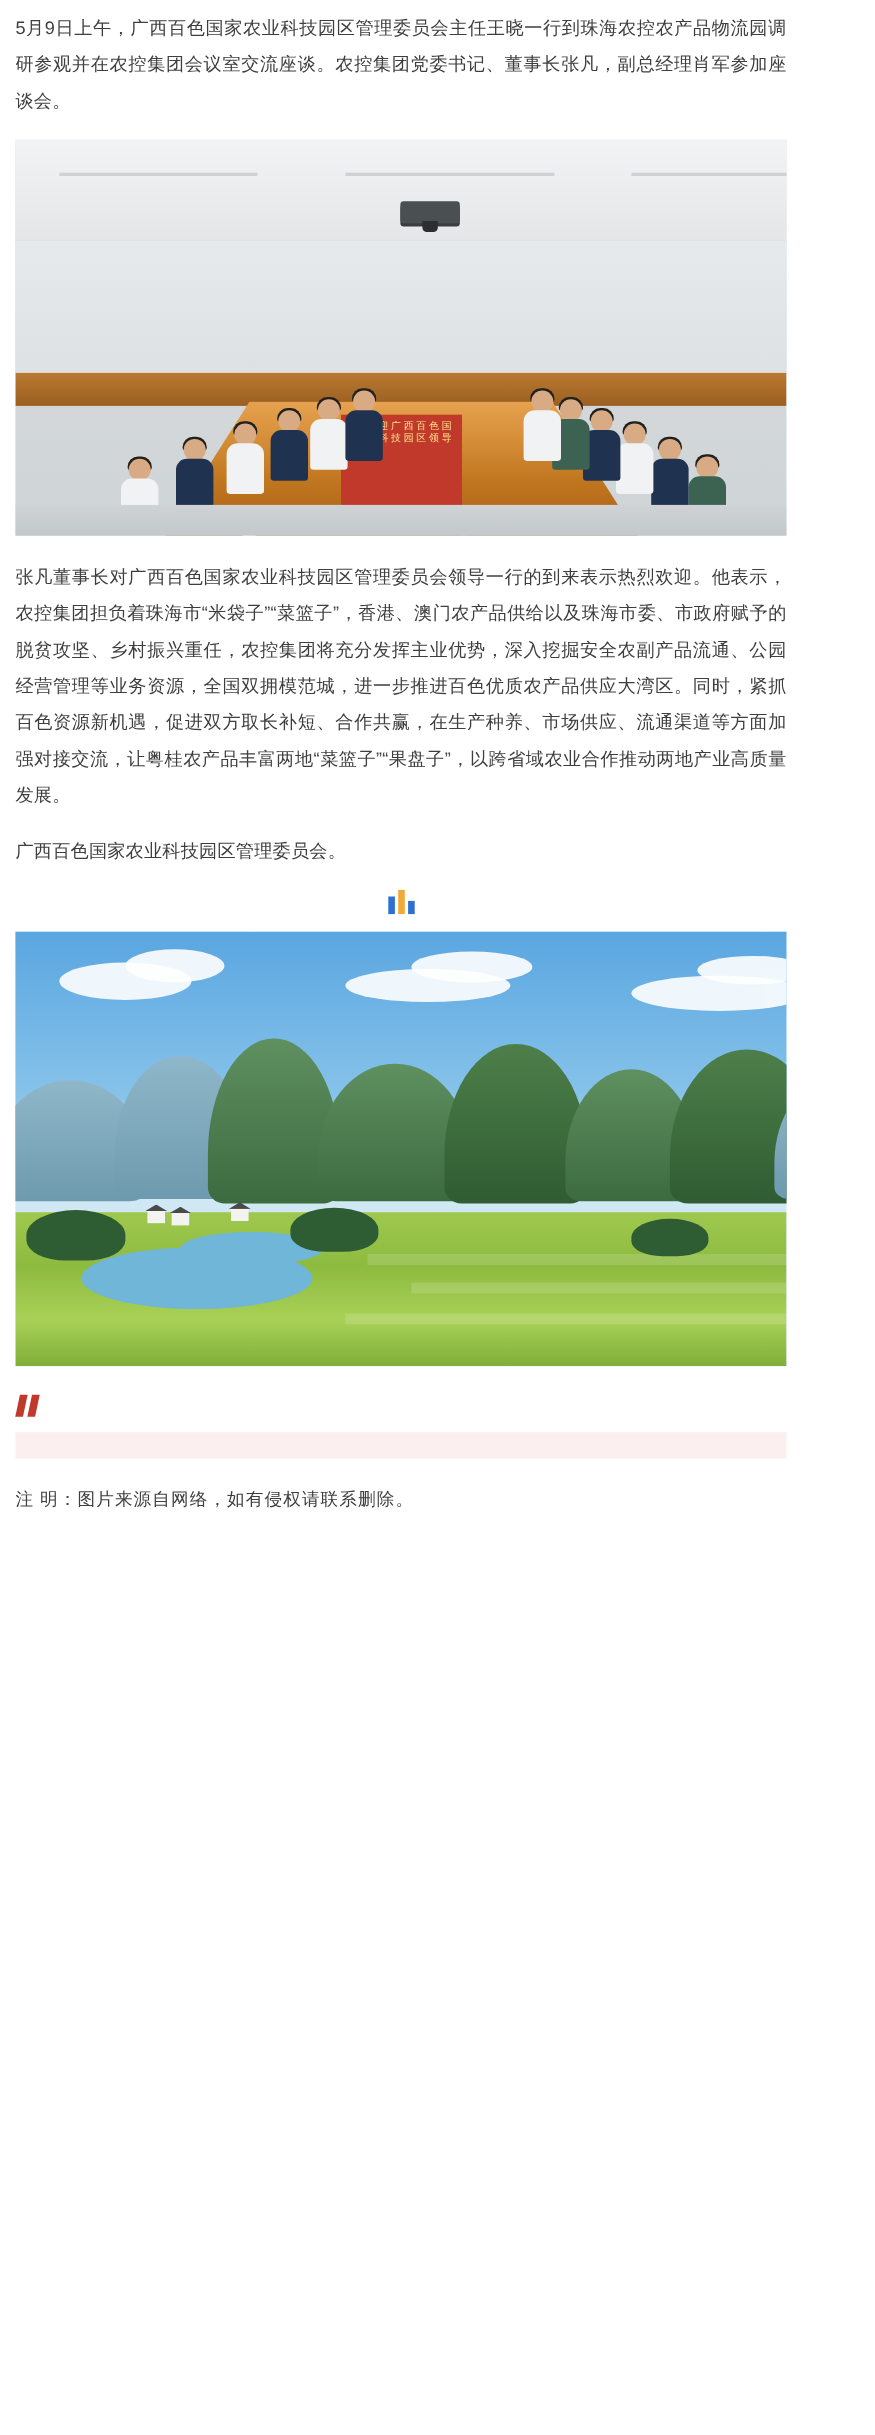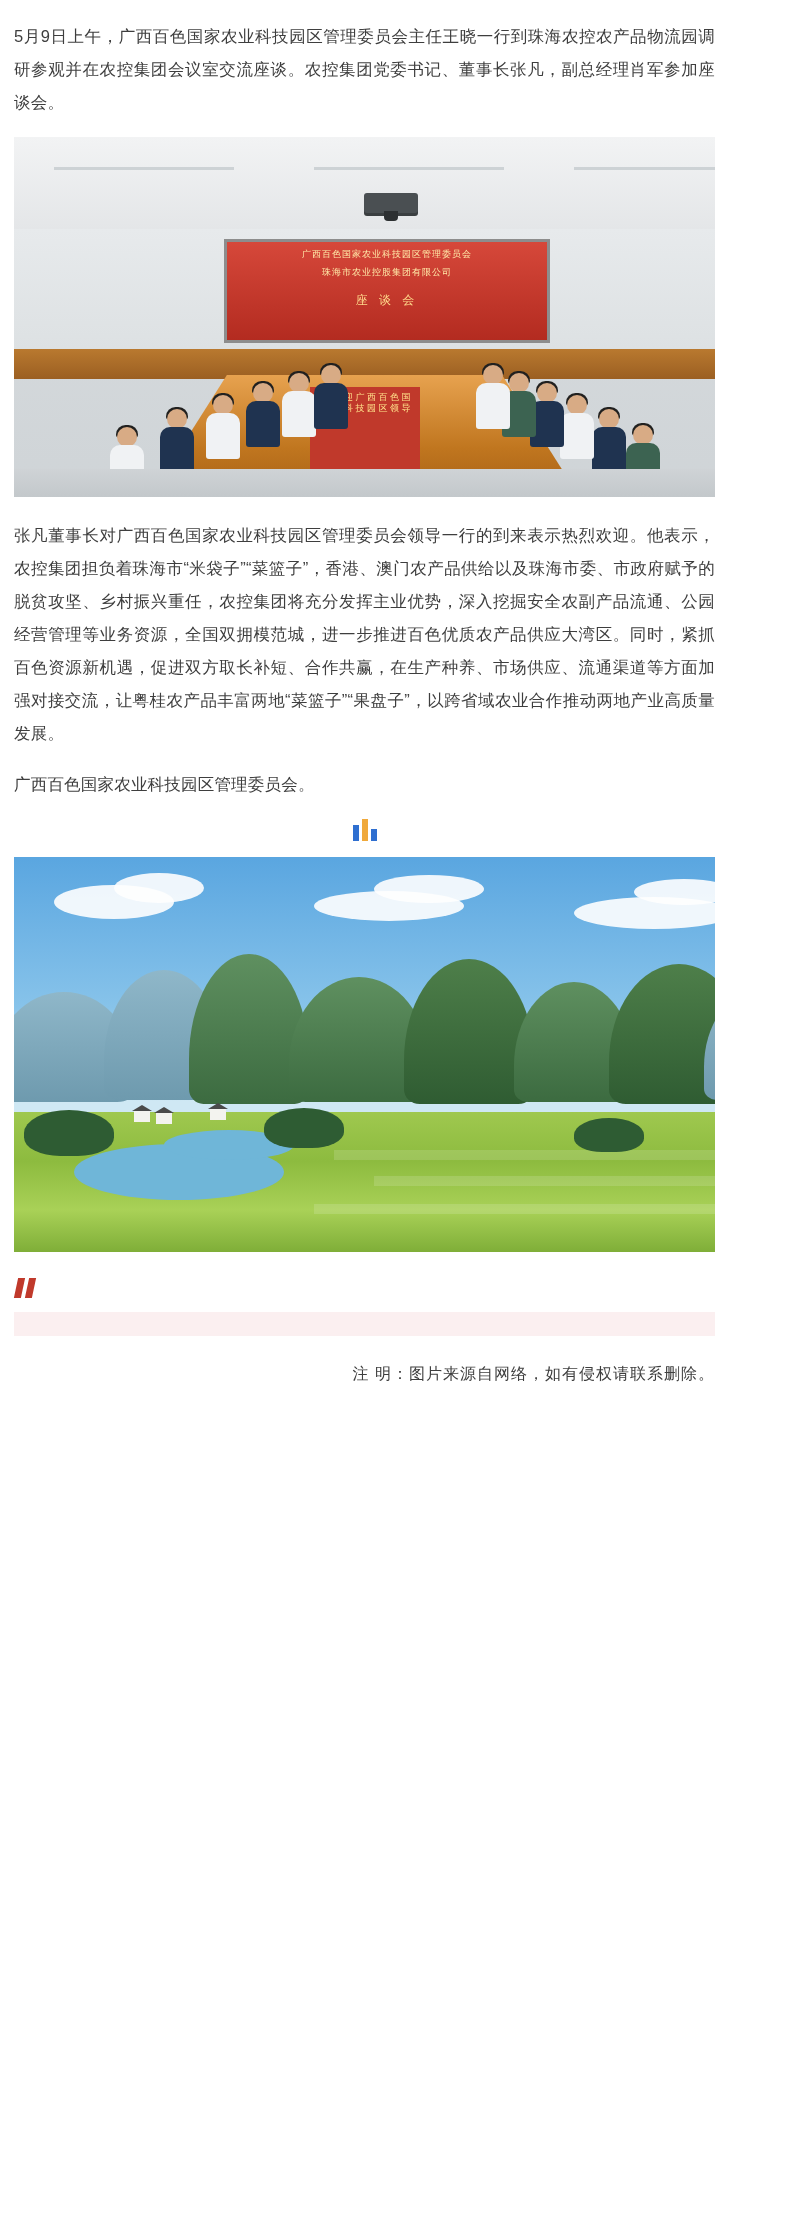--- a/index.html
+++ b/index.html
@@ -15,7 +15,7 @@
   .page {
     width: 729px;
     box-sizing: border-box;
-    padding: 20px 14px 30px 14px;
+    padding: 10px 14px 30px 14px;
   }
   p.para {
     font-size: 16.5px;

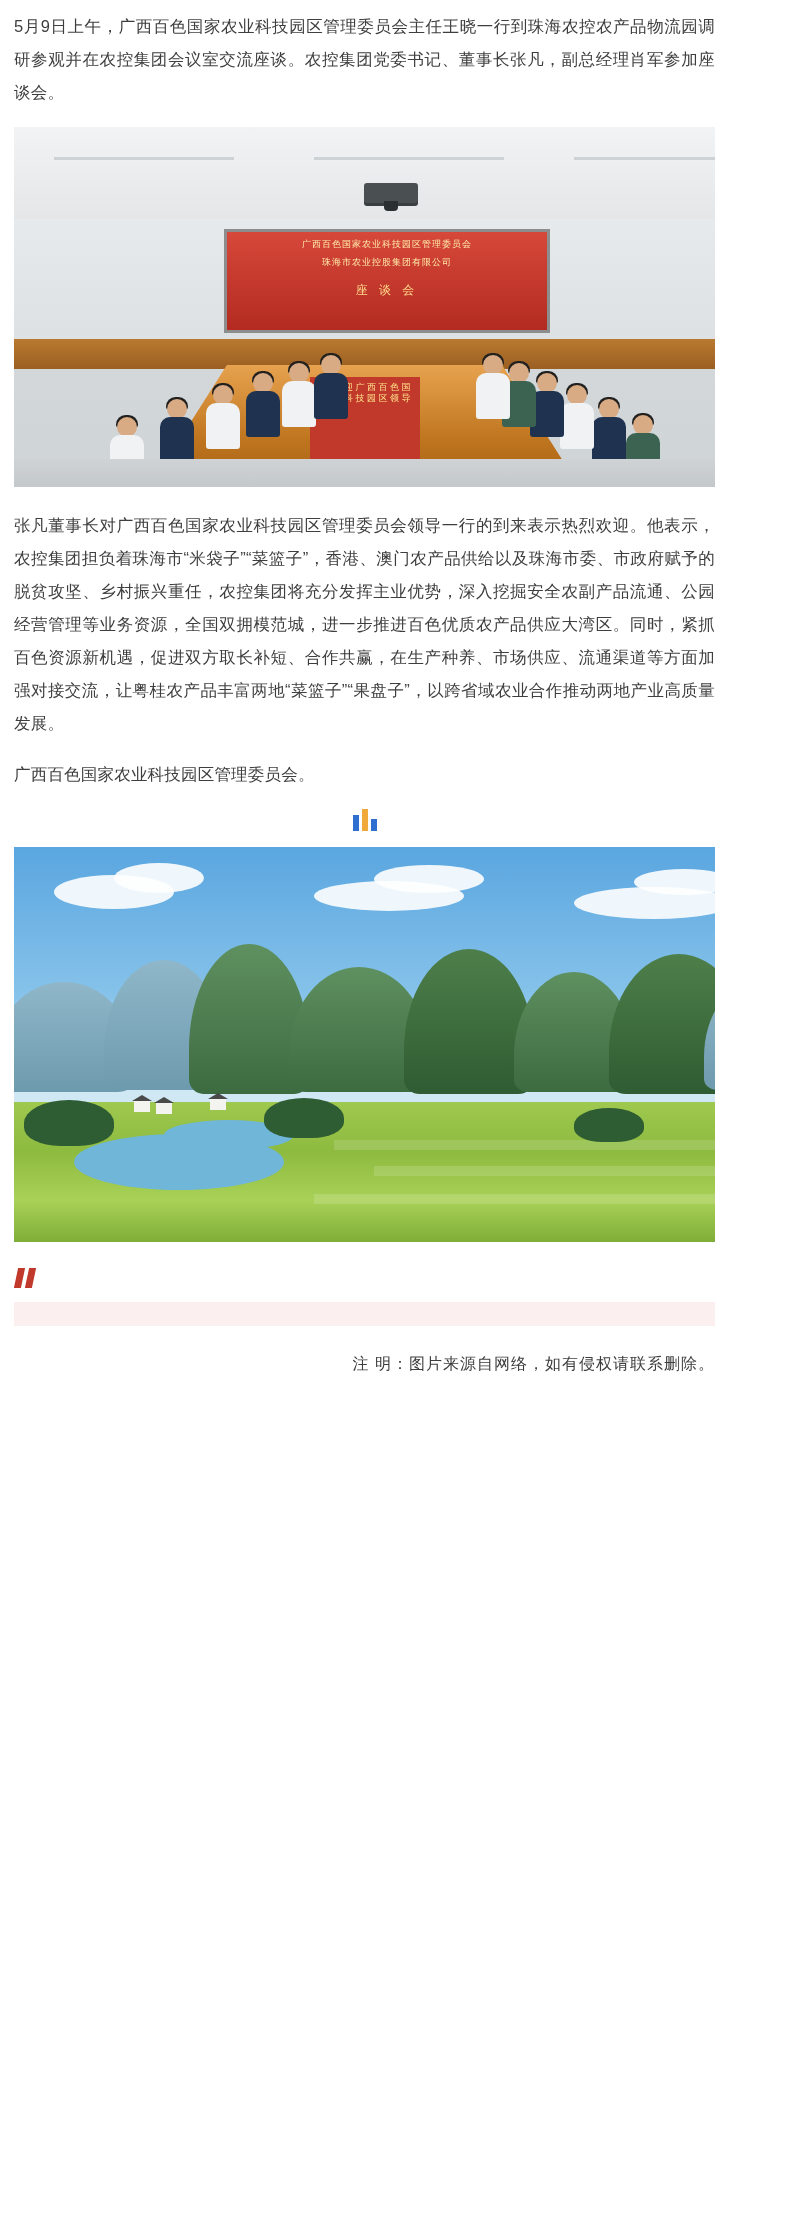--- a/index.html
+++ b/index.html
@@ -191,11 +191,6 @@
 
       <div class="m-backwall"></div>
 
-      <div class="m-screen">
-        <div class="l1">广西百色国家农业科技园区管理委员会</div>
-        <div class="l2">珠海市农业控股集团有限公司</div>
-        <div class="l3">座 谈 会</div>
-      </div>
 
       <div class="m-woodwall"></div>
 

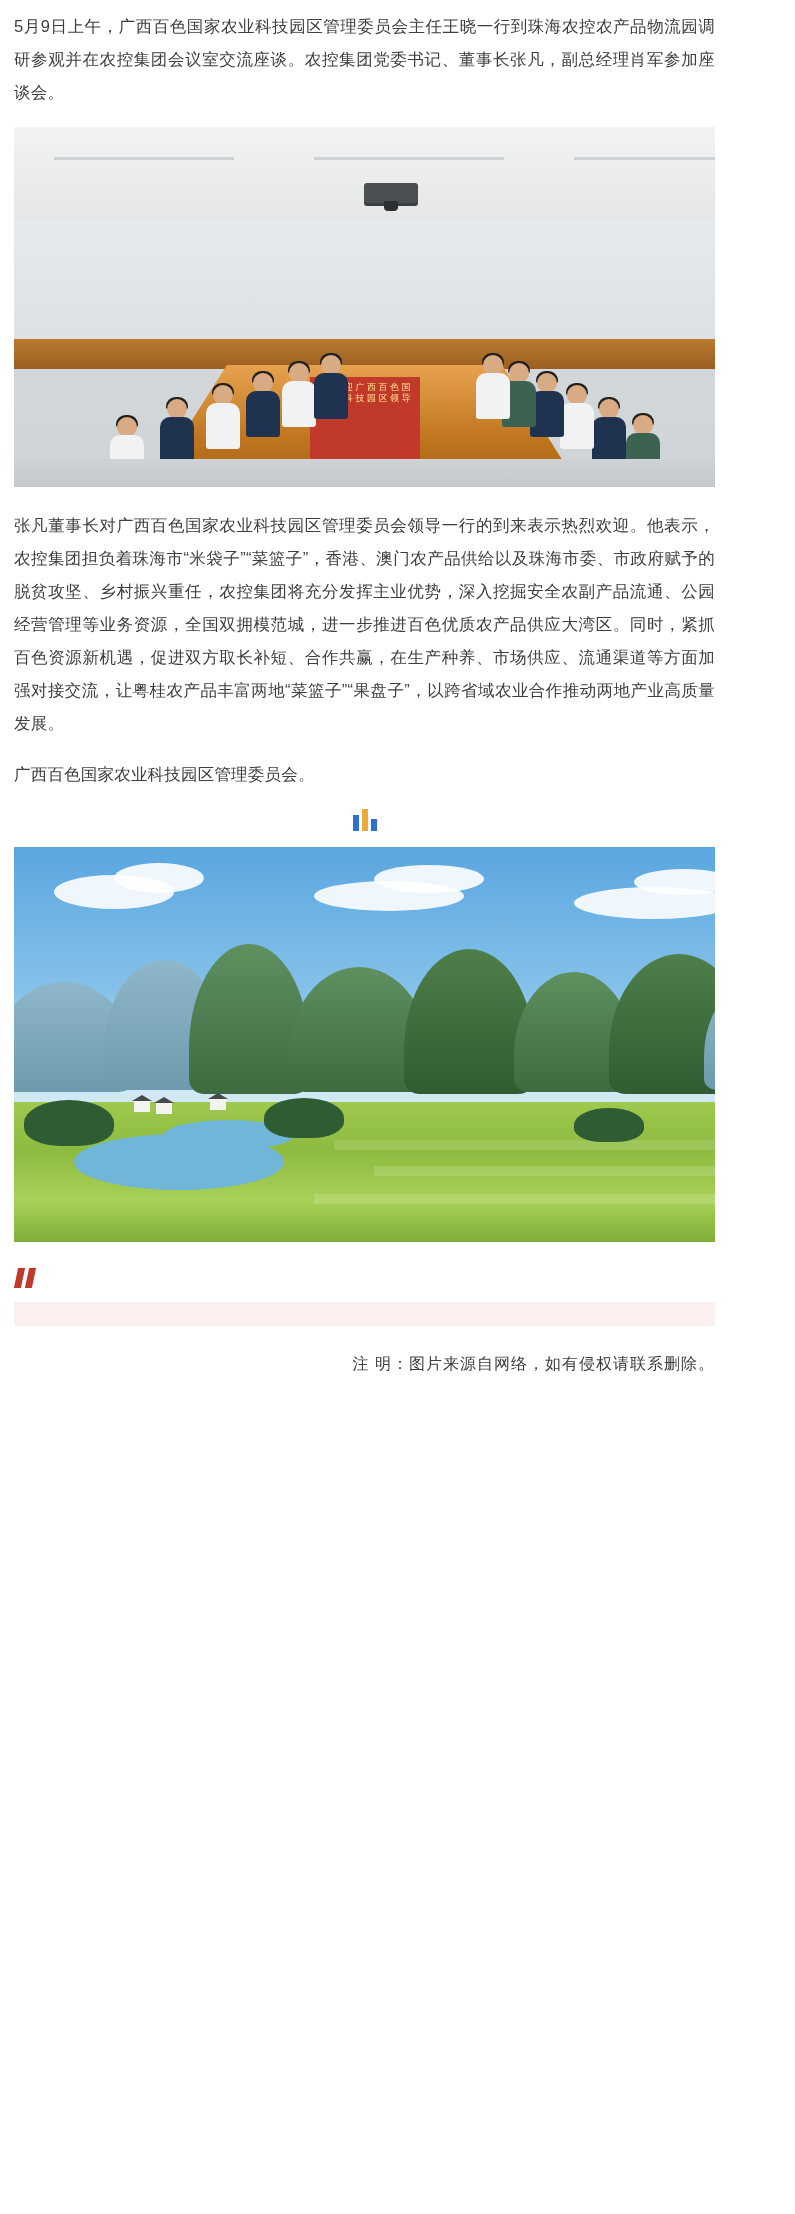--- a/index.html
+++ b/index.html
@@ -171,7 +171,7 @@
     font-size: 16.5px; line-height: 2.0; margin: 0 0 16px 0; text-align: justify;
     color: #3e3e3e;
   }
-  .tail { font-size: 16px; line-height: 2.0; margin: 22px 0 0 0; color: #3e3e3e; text-align: right; }
+  .tail { font-size: 16px; line-height: 2.0; margin: 22px 0 0 0; color: #3e3e3e; }
   .tail.sp { letter-spacing: 1px; }
 </style>
 </head>

